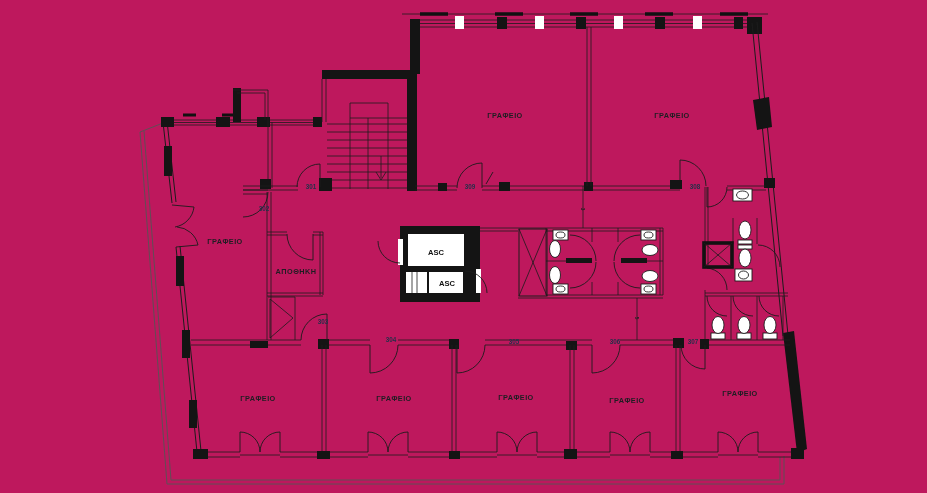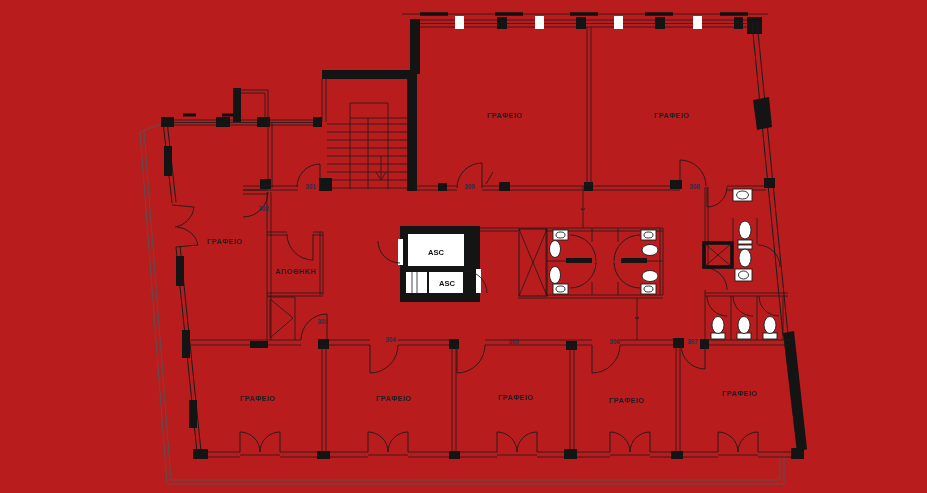--- a/index.html
+++ b/index.html
@@ -3,7 +3,7 @@
 <meta charset="utf-8">
 <style>
   html,body{margin:0;padding:0;background:#fff;}
-  .canvas{position:relative;width:927px;height:493px;background:#b91c1c;overflow:hidden;
+  .canvas{position:relative;width:927px;height:493px;background:#be185d;overflow:hidden;
           font-family:"Liberation Sans",sans-serif;}
   svg{display:block}
   .room-label{font-family:"Liberation Sans",sans-serif;font-size:7.3px;letter-spacing:.45px;

